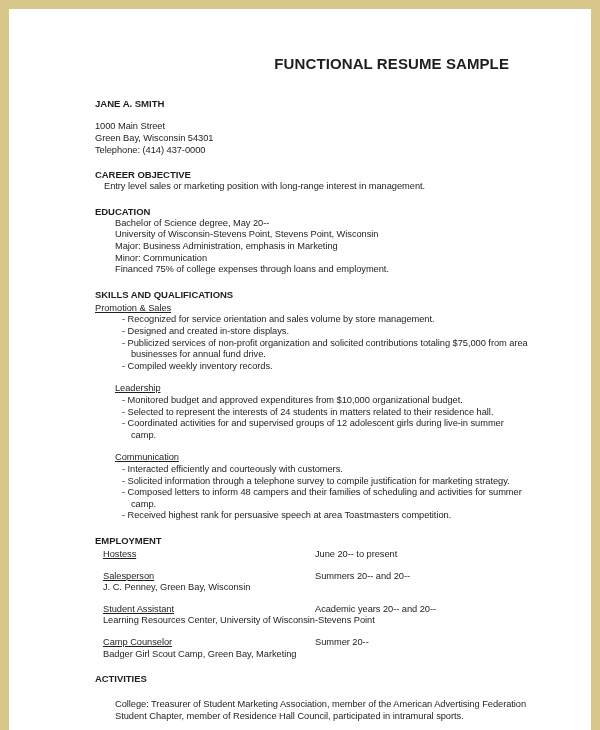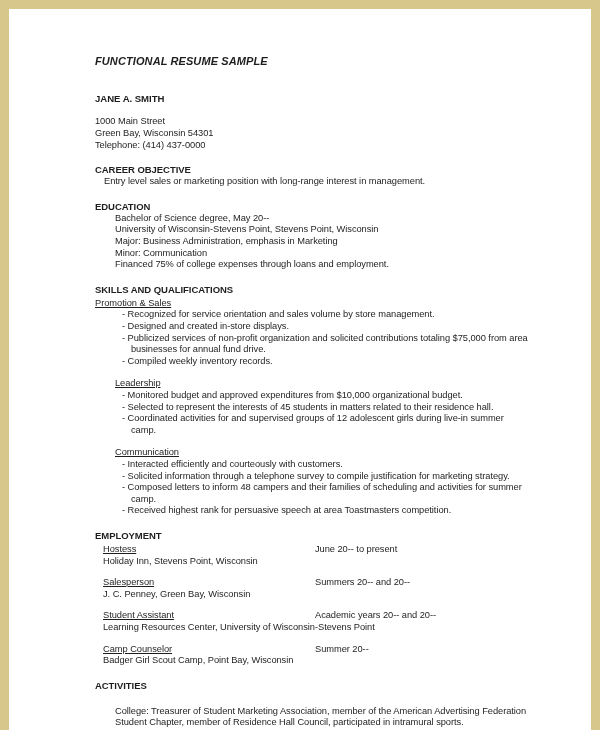--- a/index.html
+++ b/index.html
@@ -25,12 +25,11 @@
     letter-spacing: -0.05px;
   }
   .doc-title {
-    font-size: 11px;
+    font-size: 15px;
     font-weight: bold;
-    text-align: left;
+    text-align: right;
     margin: 0 20px 24px 0;
     letter-spacing: 0.1px;
-    font-style: italic;
   }
   .name { font-weight: bold; font-size: 9.6px; margin: 0 0 11px 0; }
   .address div { line-height: 1.28; }

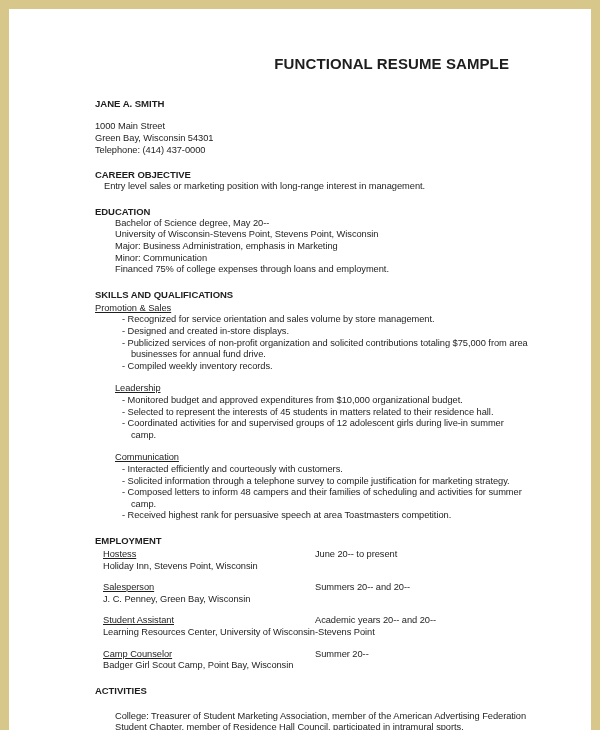--- a/index.html
+++ b/index.html
@@ -92,7 +92,7 @@
         <div class="group ind">
           <div><span class="u">Leadership</span></div>
           <div class="bullet" style="margin-left:7px;">- Monitored budget and approved expenditures from $10,000 organizational budget.</div>
-          <div class="bullet" style="margin-left:7px;">- Selected to represent the interests of 45 students in matters related to their residence hall.</div>
+          <div class="bullet" style="margin-left:7px;">- Selected to represent the interests of 24 students in matters related to their residence hall.</div>
           <div class="bullet" style="margin-left:7px;">- Coordinated activities for and supervised groups of 12 adolescent girls during live-in summer camp.</div>
         </div>
 

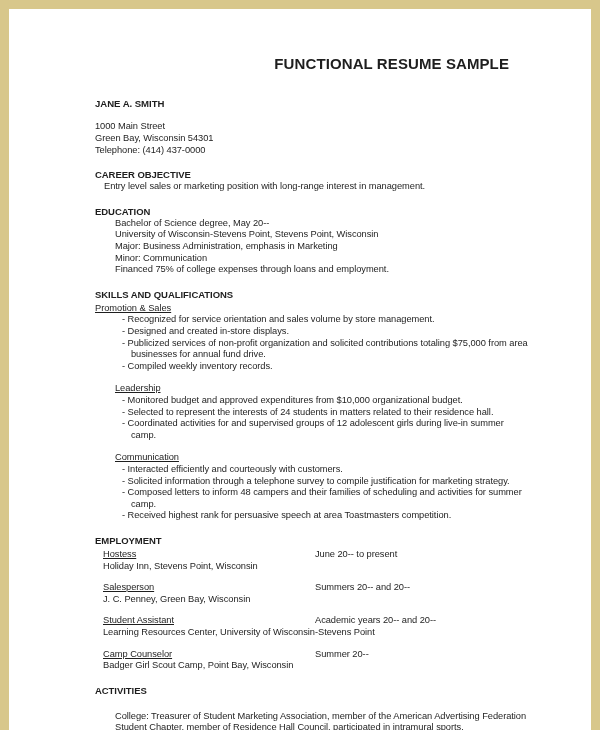--- a/index.html
+++ b/index.html
@@ -113,7 +113,6 @@
 
         <div class="job">
           <div><span class="u">Hostess</span></div>
-          <div>Holiday Inn, Stevens Point, Wisconsin</div>
           <div class="date">June 20-- to present</div>
         </div>
 

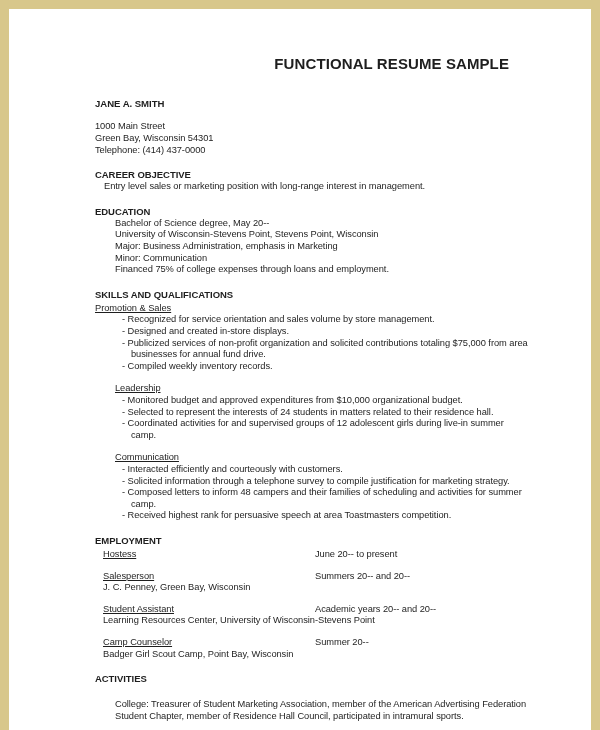--- a/index.html
+++ b/index.html
@@ -130,7 +130,7 @@
 
         <div class="job">
           <div><span class="u">Camp Counselor</span></div>
-          <div>Badger Girl Scout Camp, Point Bay, Wisconsin</div>
+          <div>Badger Girl Scout Camp, Green Bay, Marketing</div>
           <div class="date">Summer 20--</div>
         </div>
 

